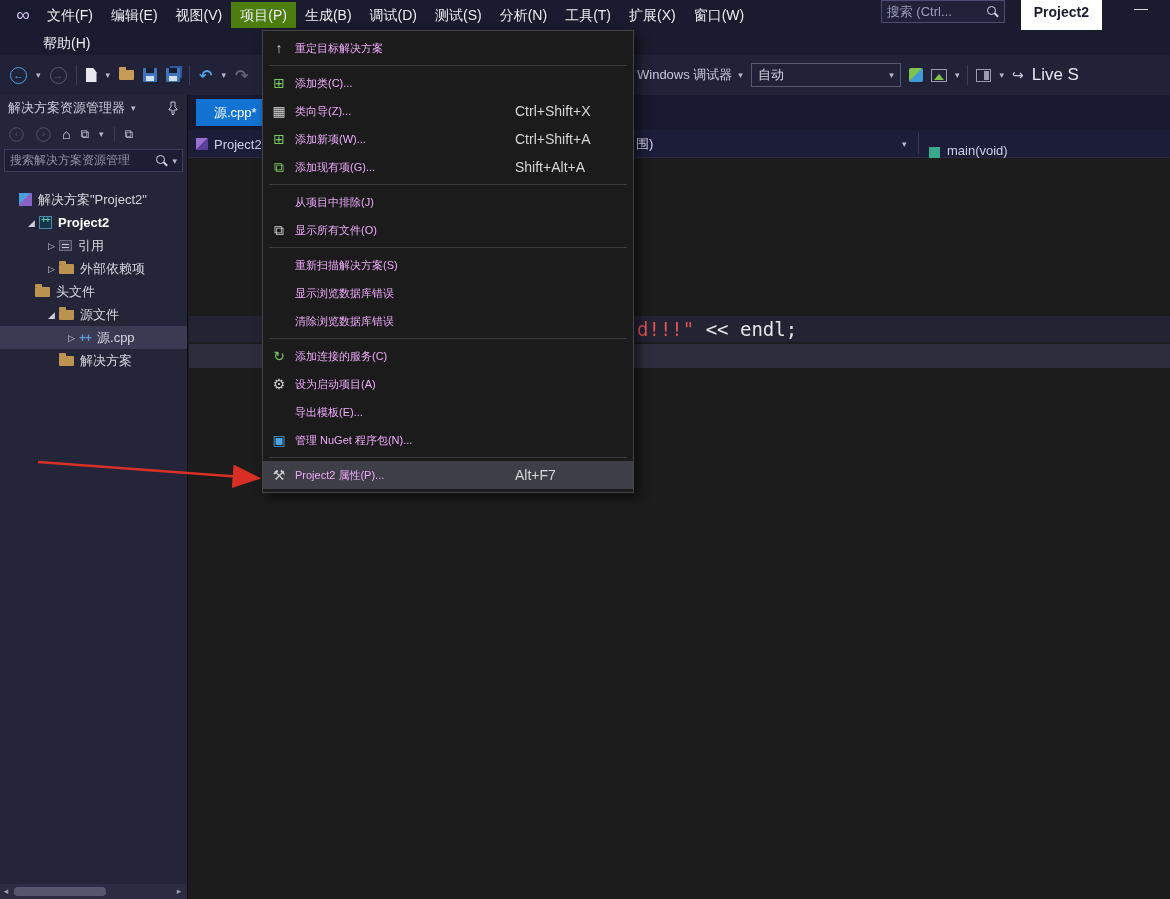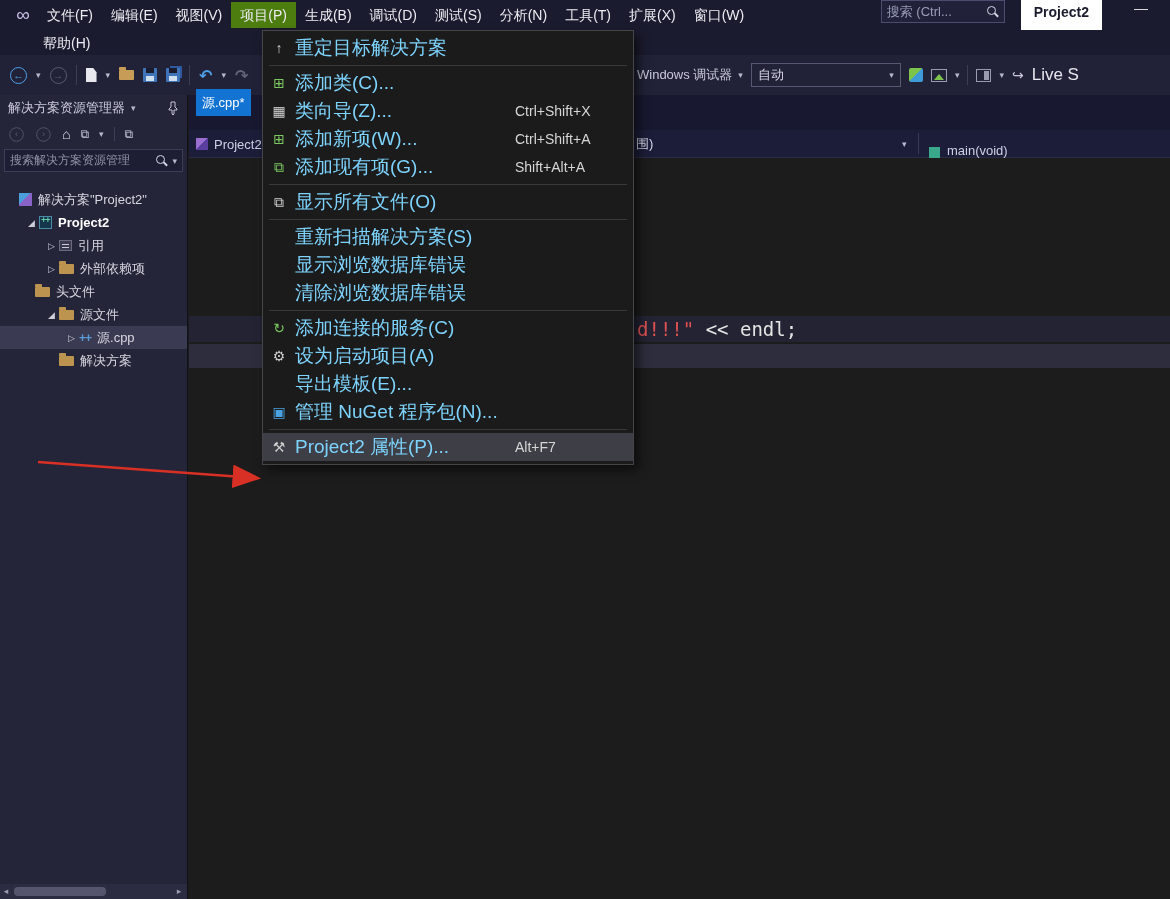--- a/index.html
+++ b/index.html
@@ -106,7 +106,7 @@
   .cm-item.hl{background:#3e3e46}
   .cm-icon{flex:0 0 32px;text-align:center;font-size:14px}
   .g-light{color:#cfcfcf}.g-green{color:#7cc860}.g-blue{color:#4aa3e0}
-  .cm-label{flex:1;font-size:19px;color:#7dd3fc;white-space:nowrap;overflow:hidden}
+  .cm-label{flex:1;font-size:11px;color:#f0abfc;white-space:nowrap;overflow:hidden}
   .cm-shortcut{flex:0 0 118px;font-size:14px;color:#d6d6d6;white-space:nowrap}
   .menu-sep{height:1px;background:#3a3a3e;margin:3px 6px}
 

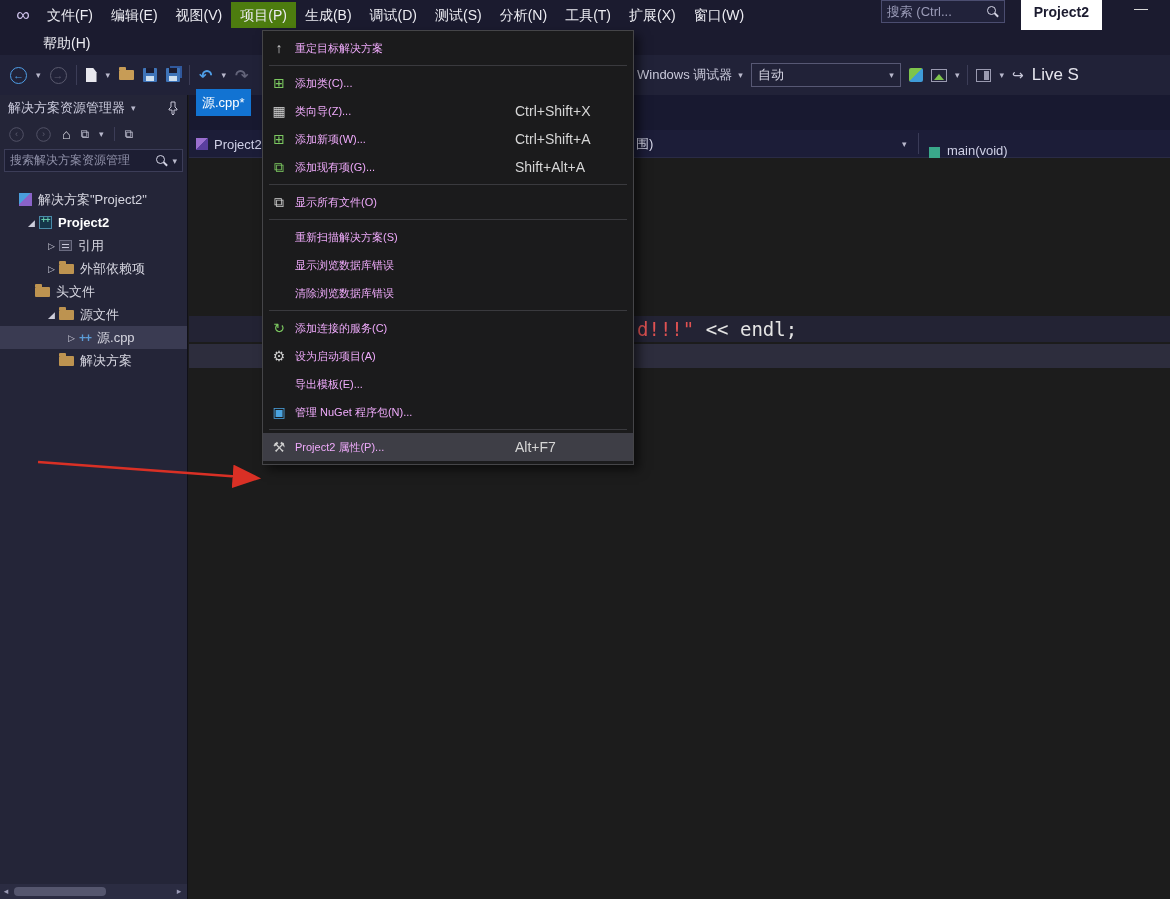--- a/index.html
+++ b/index.html
@@ -84,7 +84,7 @@
   
   .editor{position:absolute;left:189px;top:95px;width:981px;height:804px;background:#1c1c1c;z-index:1}
   .tabstrip{position:relative;height:35px;background:#181930}
-  .tab.active{position:absolute;left:7px;bottom:14px;height:27px;background:#1273d2;color:#fff;font-size:13px;display:flex;align-items:center;padding:0 6px;white-space:nowrap}
+  .tab.active{position:absolute;left:7px;bottom:4px;height:27px;background:#1273d2;color:#fff;font-size:13px;display:flex;align-items:center;padding:0 18px;white-space:nowrap}
   .breadcrumb{position:relative;height:28px;background:#1c1d38;border-bottom:1px solid #2a2b45;font-size:13px;color:#cfd0e6}
   .bc-project{position:absolute;left:7px;top:0;height:28px;display:flex;align-items:center;gap:6px;white-space:nowrap}
   .ic-vsproj{width:12px;height:12px;background:linear-gradient(135deg,#9b6fd0 0 50%,#5a3f9e 50% 100%)}

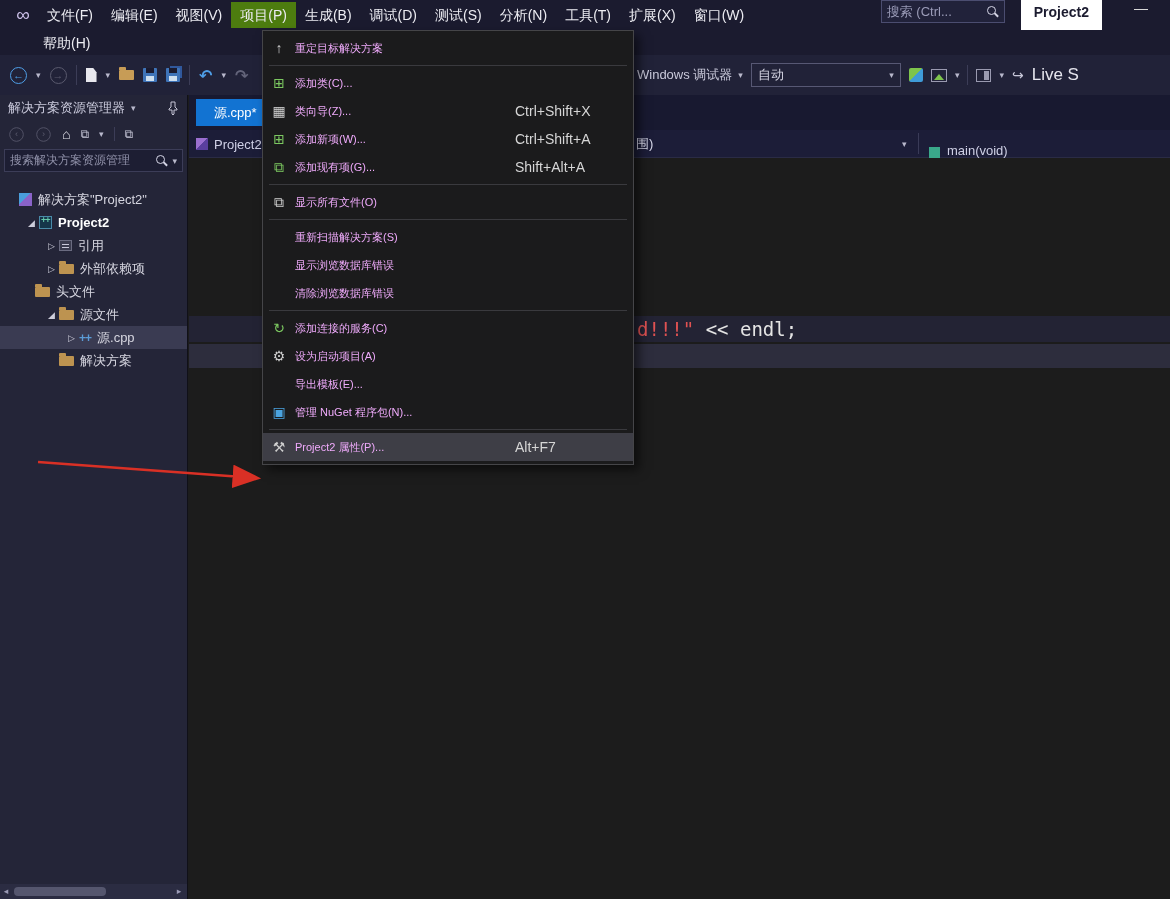--- a/index.html
+++ b/index.html
@@ -306,6 +306,11 @@
     </div>
     <div class="menu-sep"></div>
     <div class="cm-item">
+      <span class="cm-icon "></span>
+      <span class="cm-label">从项目中排除(J)</span>
+      <span class="cm-shortcut"></span>
+    </div>
+    <div class="cm-item">
       <span class="cm-icon g-light">⧉</span>
       <span class="cm-label">显示所有文件(O)</span>
       <span class="cm-shortcut"></span>

